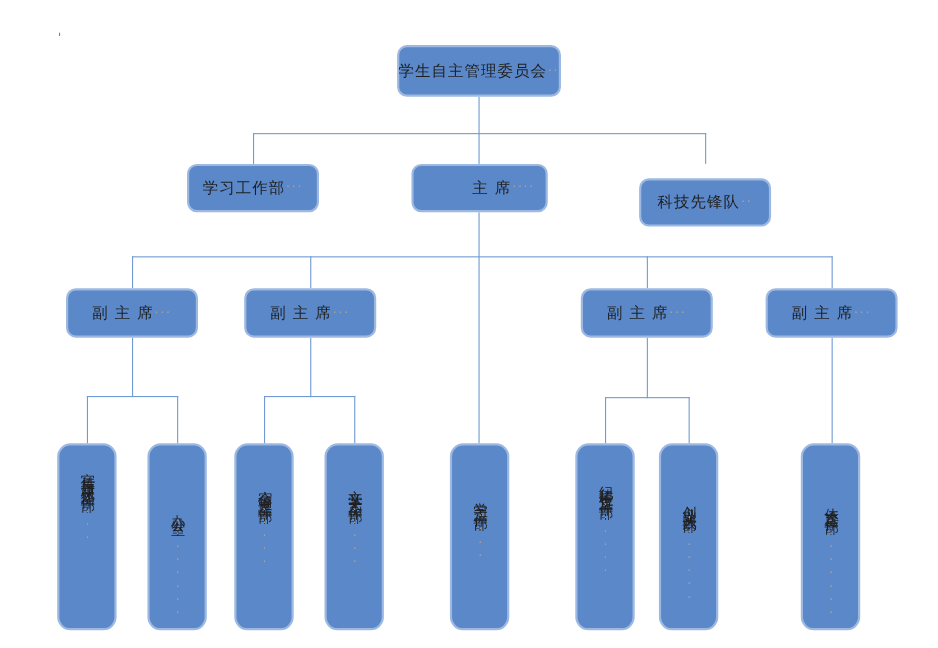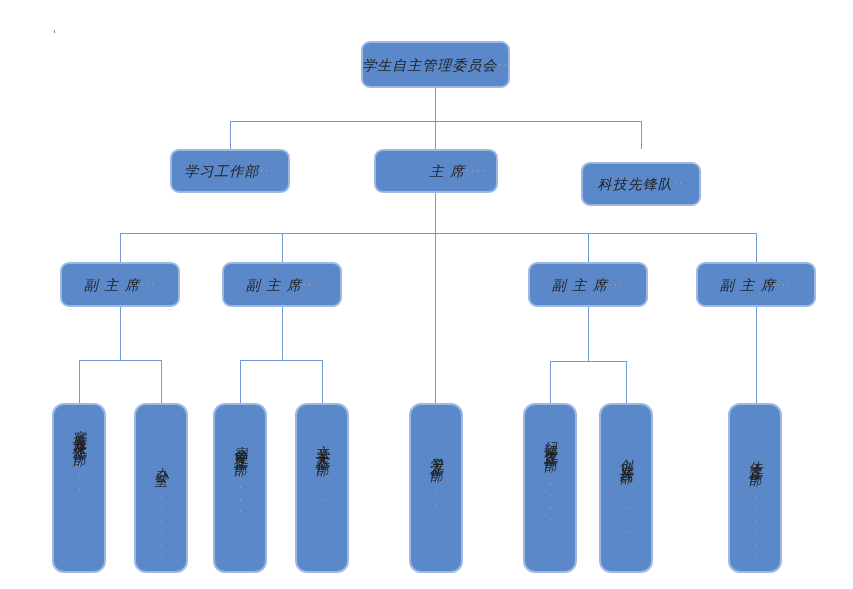--- a/index.html
+++ b/index.html
@@ -24,7 +24,7 @@
     box-sizing:border-box;display:flex;align-items:center;justify-content:center;
     color:var(--text-color);font-size:14px;line-height:1;white-space:nowrap;
   }
-  .node .lbl{letter-spacing:1px;font-style:italic;}
+  .node .lbl{letter-spacing:1px;}
   .node .marks{
     color:var(--marks-color);font-size:10px;letter-spacing:2px;margin-left:1px;
   }

